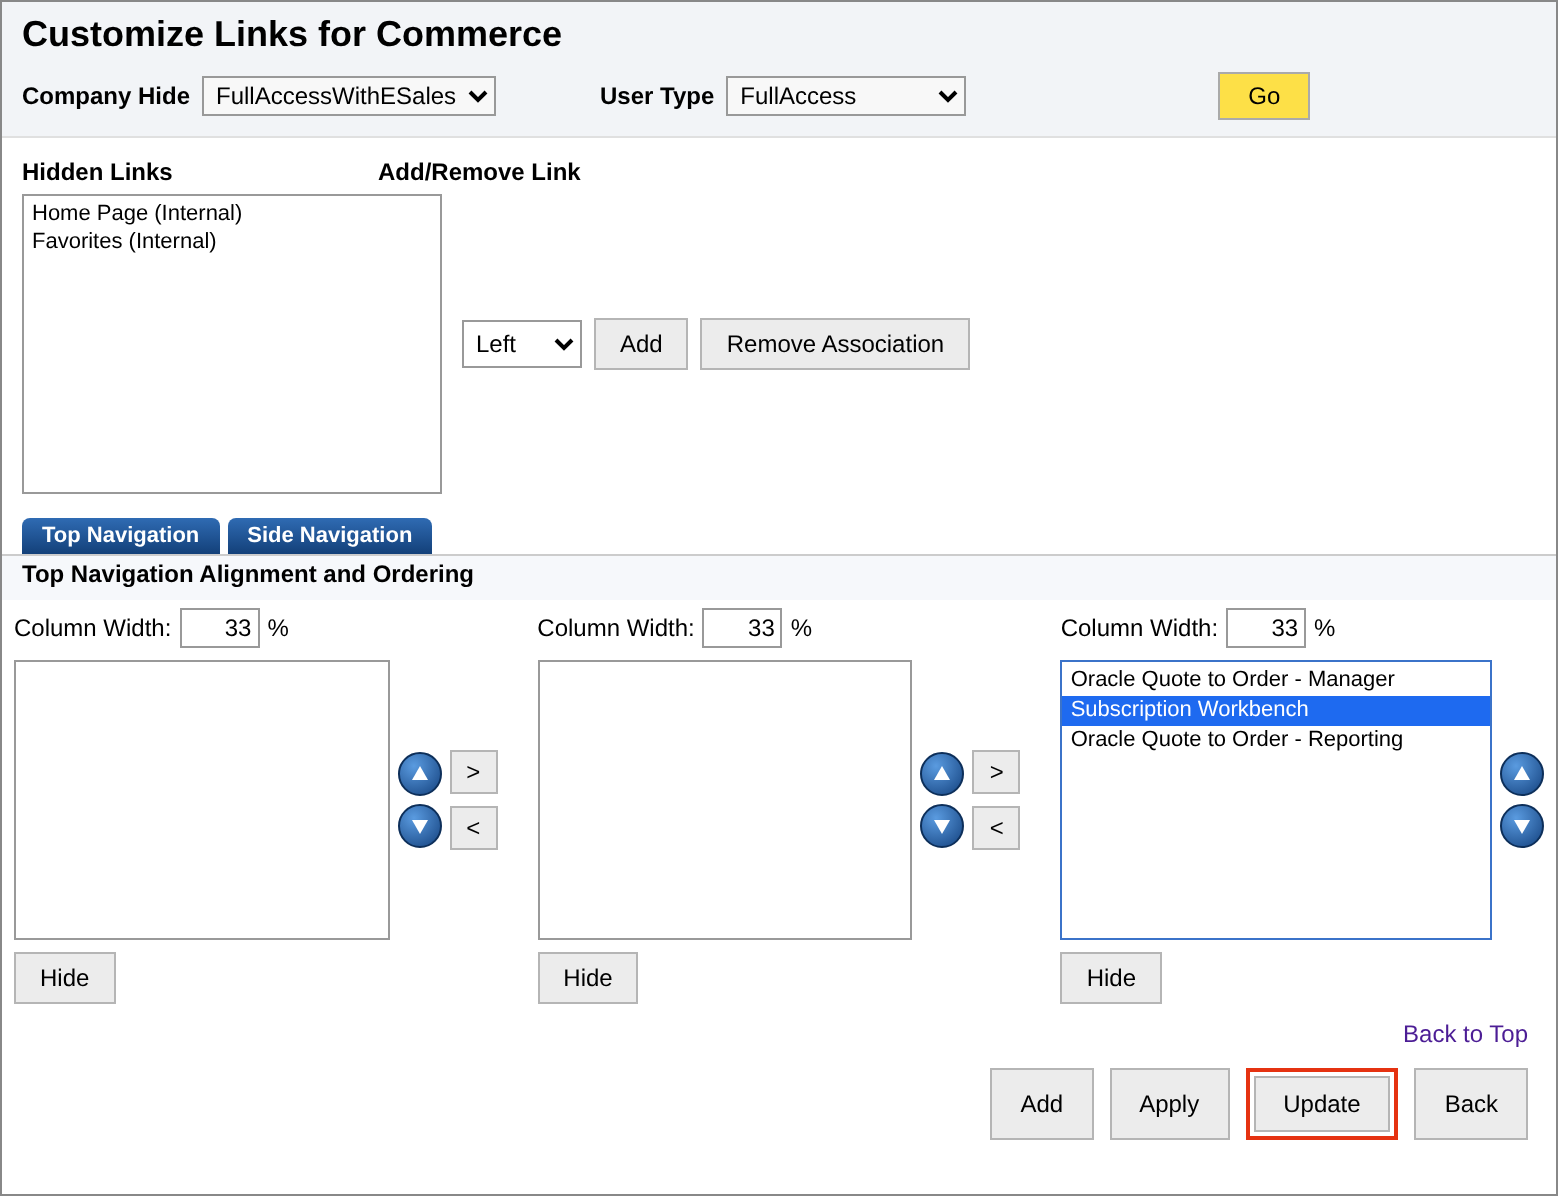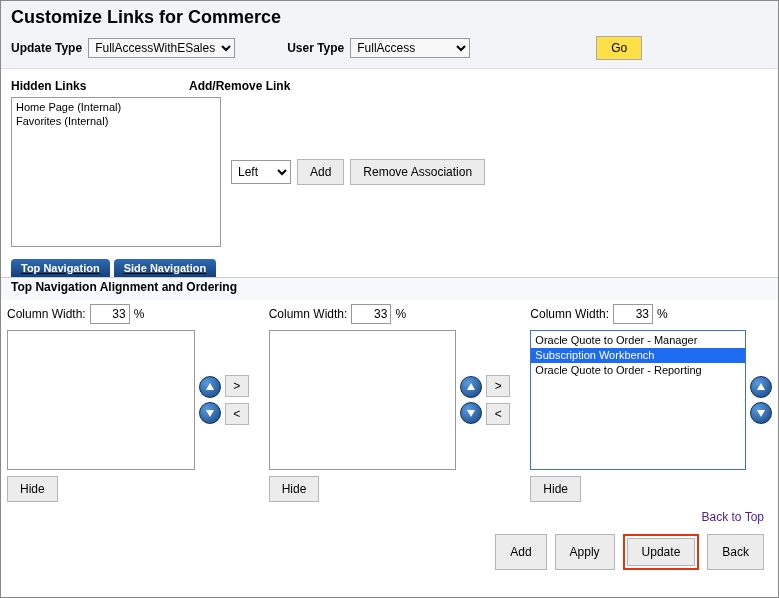--- a/index.html
+++ b/index.html
@@ -218,7 +218,7 @@
   <div class="header">
     <div class="title">Customize Links for Commerce</div>
     <div class="filter-row">
-      <label>Update Type</label>
+      <label>Company Hide</label>
       <select class="filter">
         <option>FullAccessWithESales</option>
       </select>

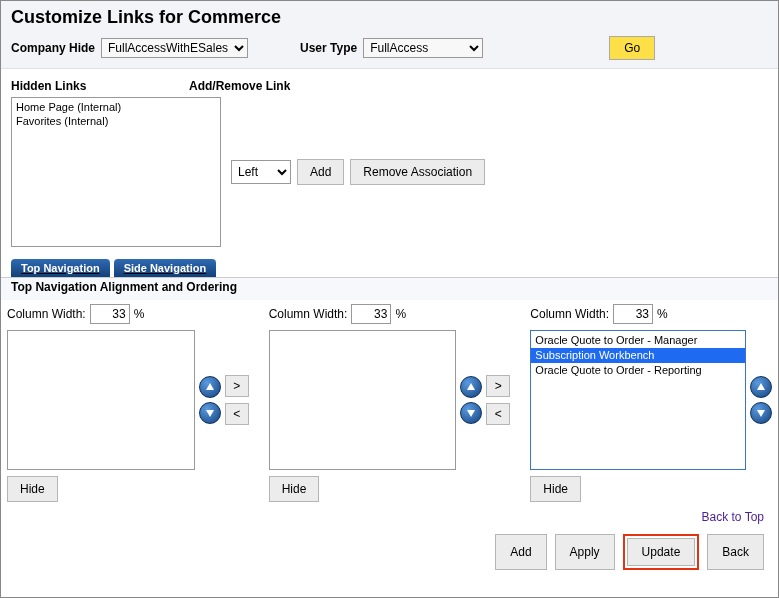--- a/index.html
+++ b/index.html
@@ -94,7 +94,6 @@
     display: flex;
     gap: 4px;
     padding: 0 10px;
-    text-decoration: underline;
   }
   .tab {
     background: #1b4a8a;

